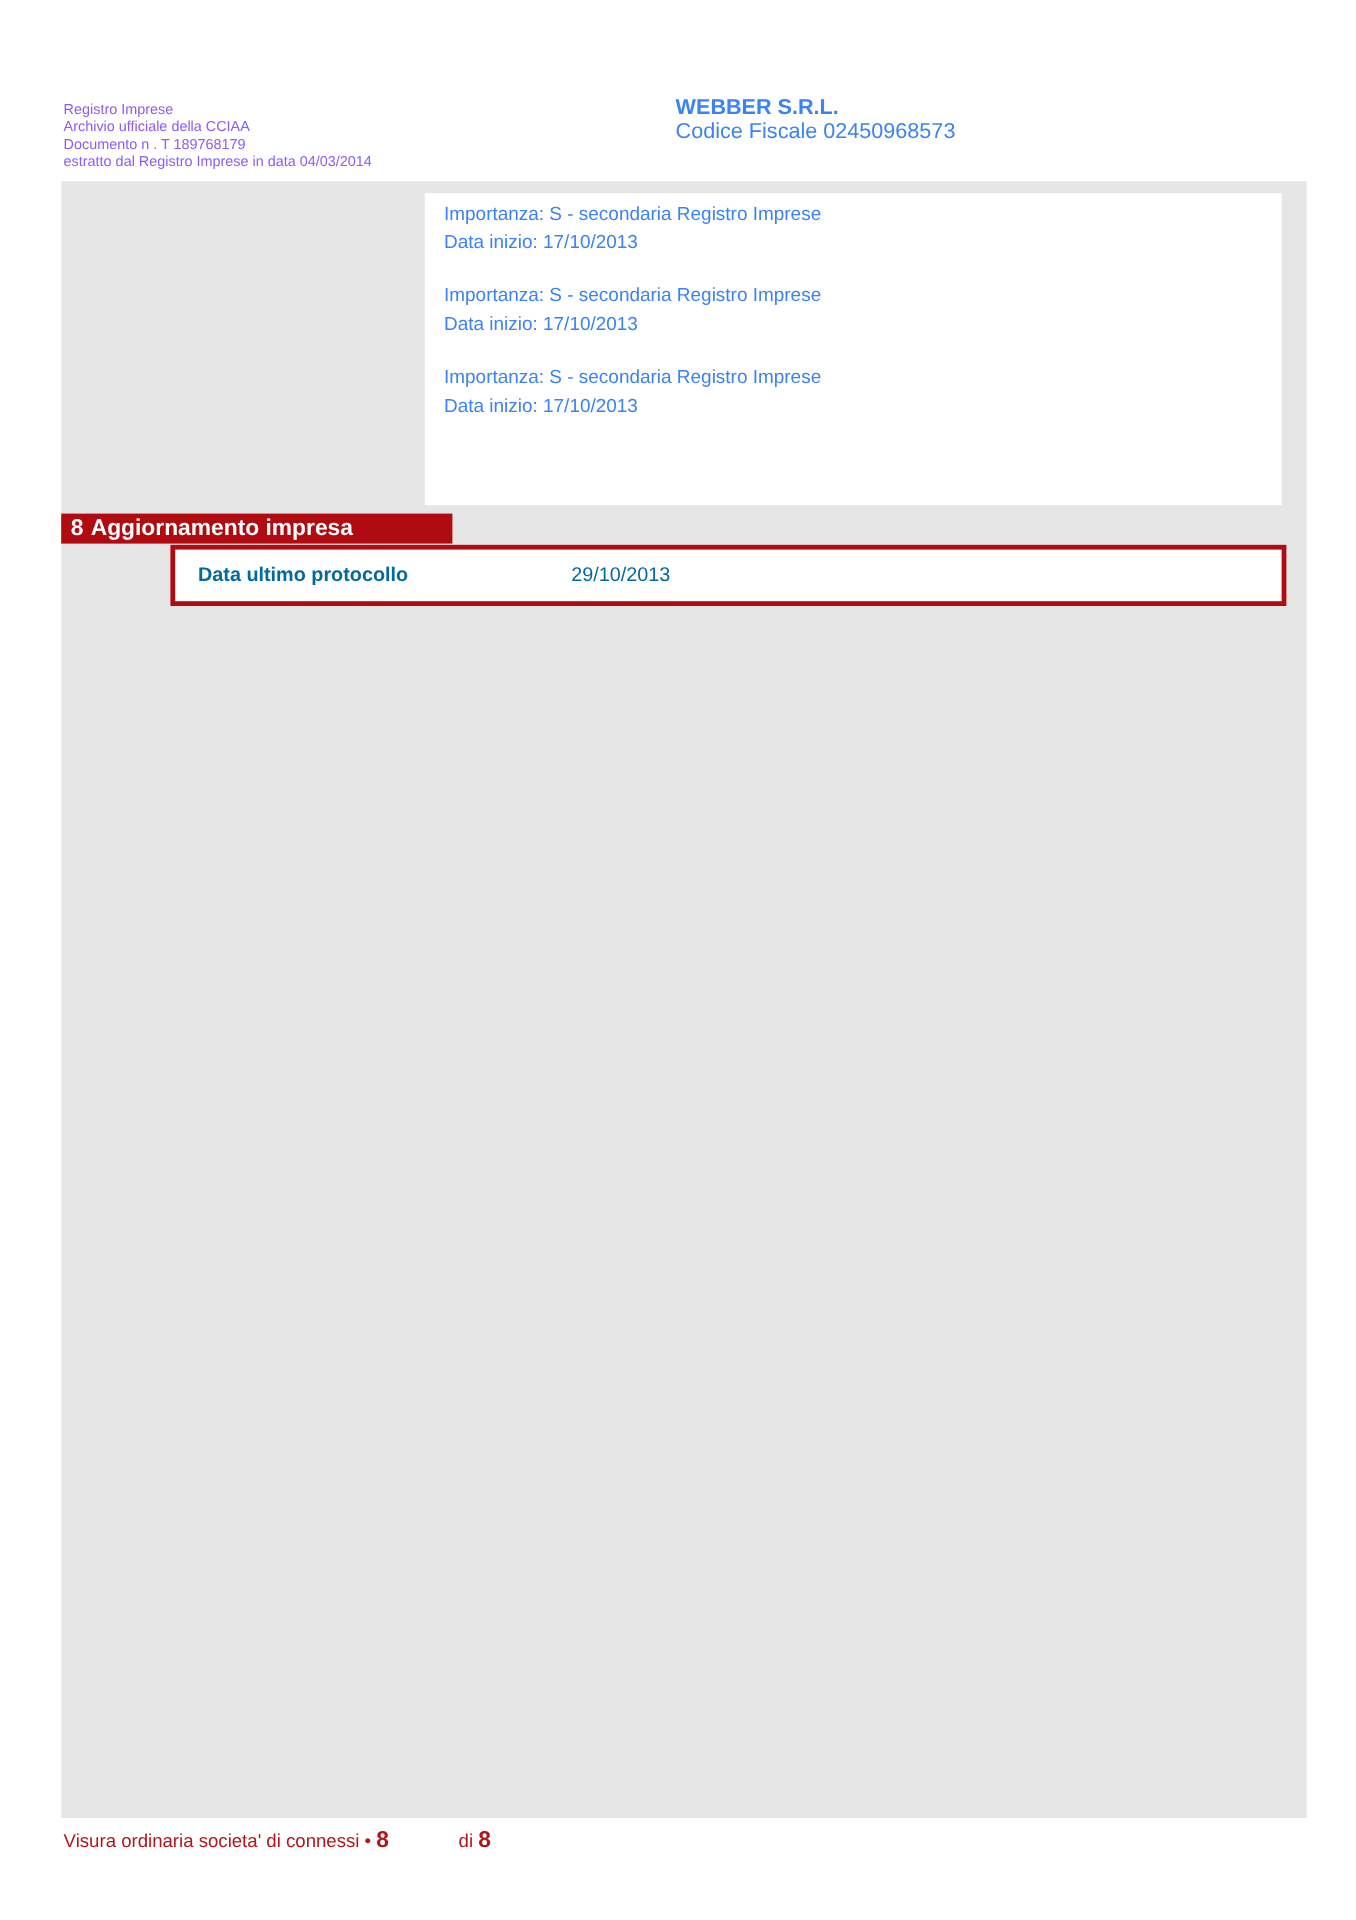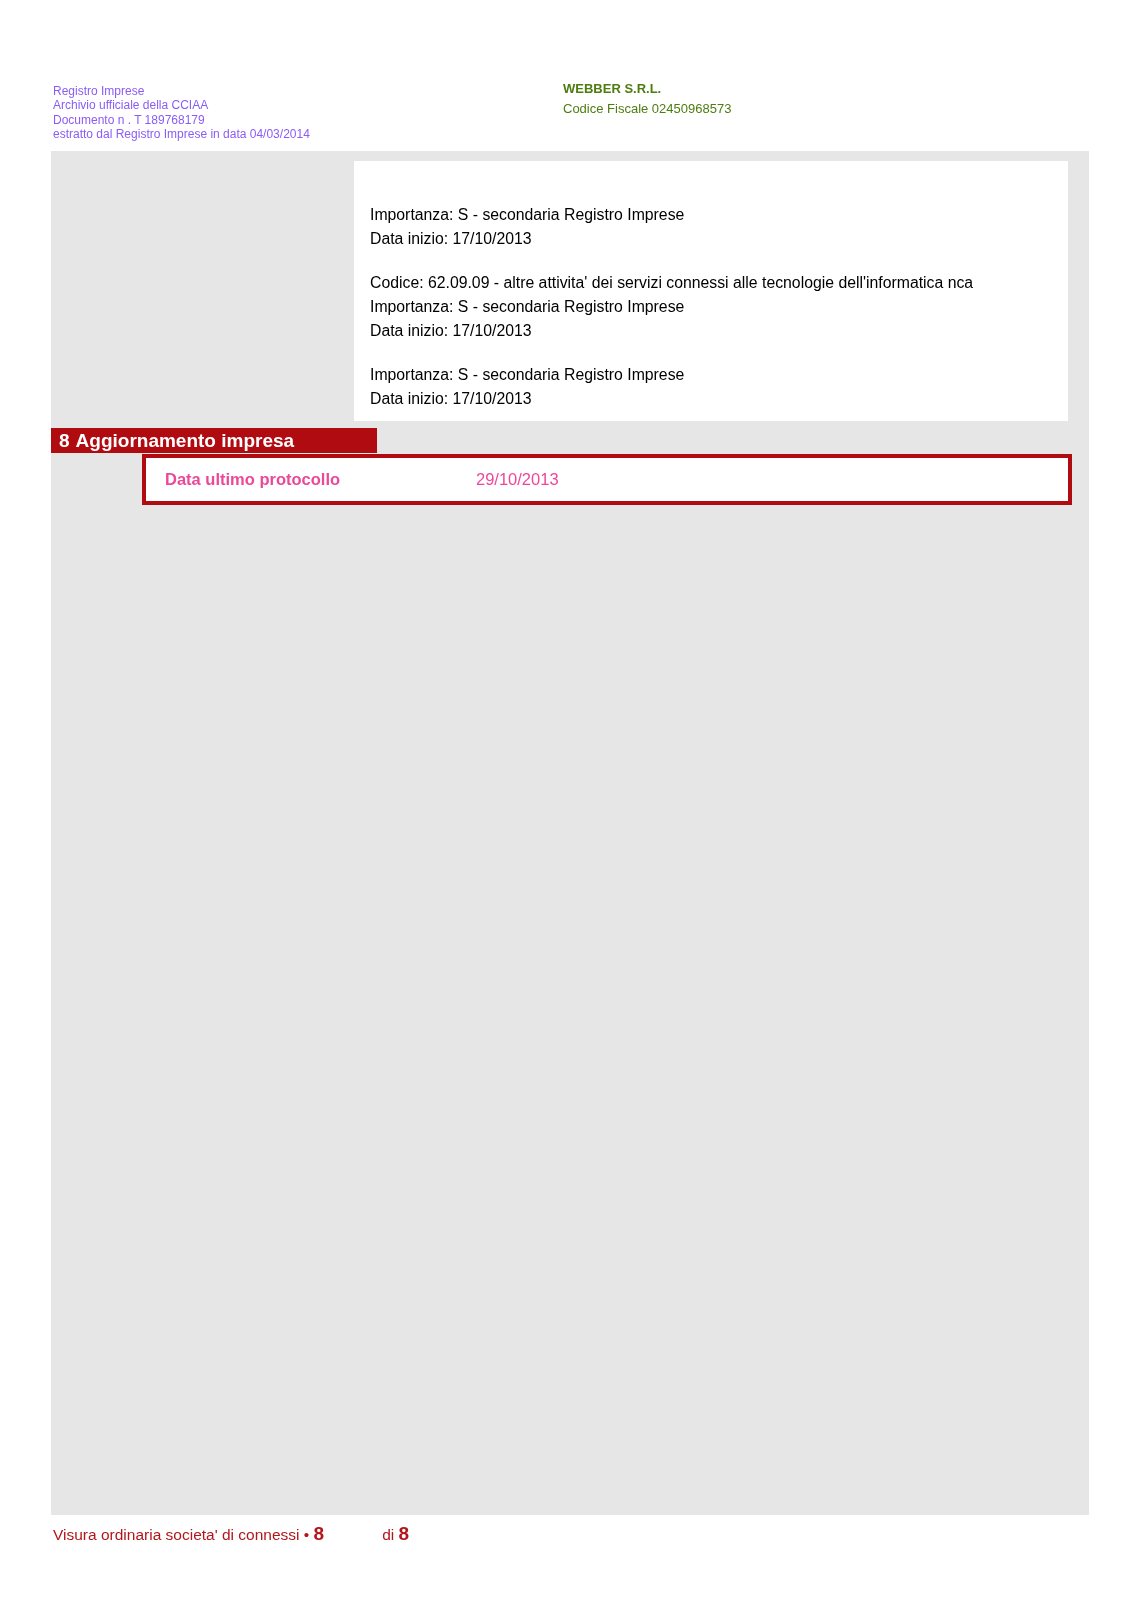--- a/index.html
+++ b/index.html
@@ -18,7 +18,7 @@
 
   
   #hdr-left{left:53px;top:84px;font-size:12px;line-height:14.3px;color:#8b5cf6;}
-  #hdr-right{left:563px;top:79px;font-size:13px;line-height:20px;color:#4d7c0f;}
+  #hdr-right{left:563px;top:79px;font-size:18px;line-height:20px;color:#3b82f6;}
   #hdr-right .company{font-weight:bold;}
 
   

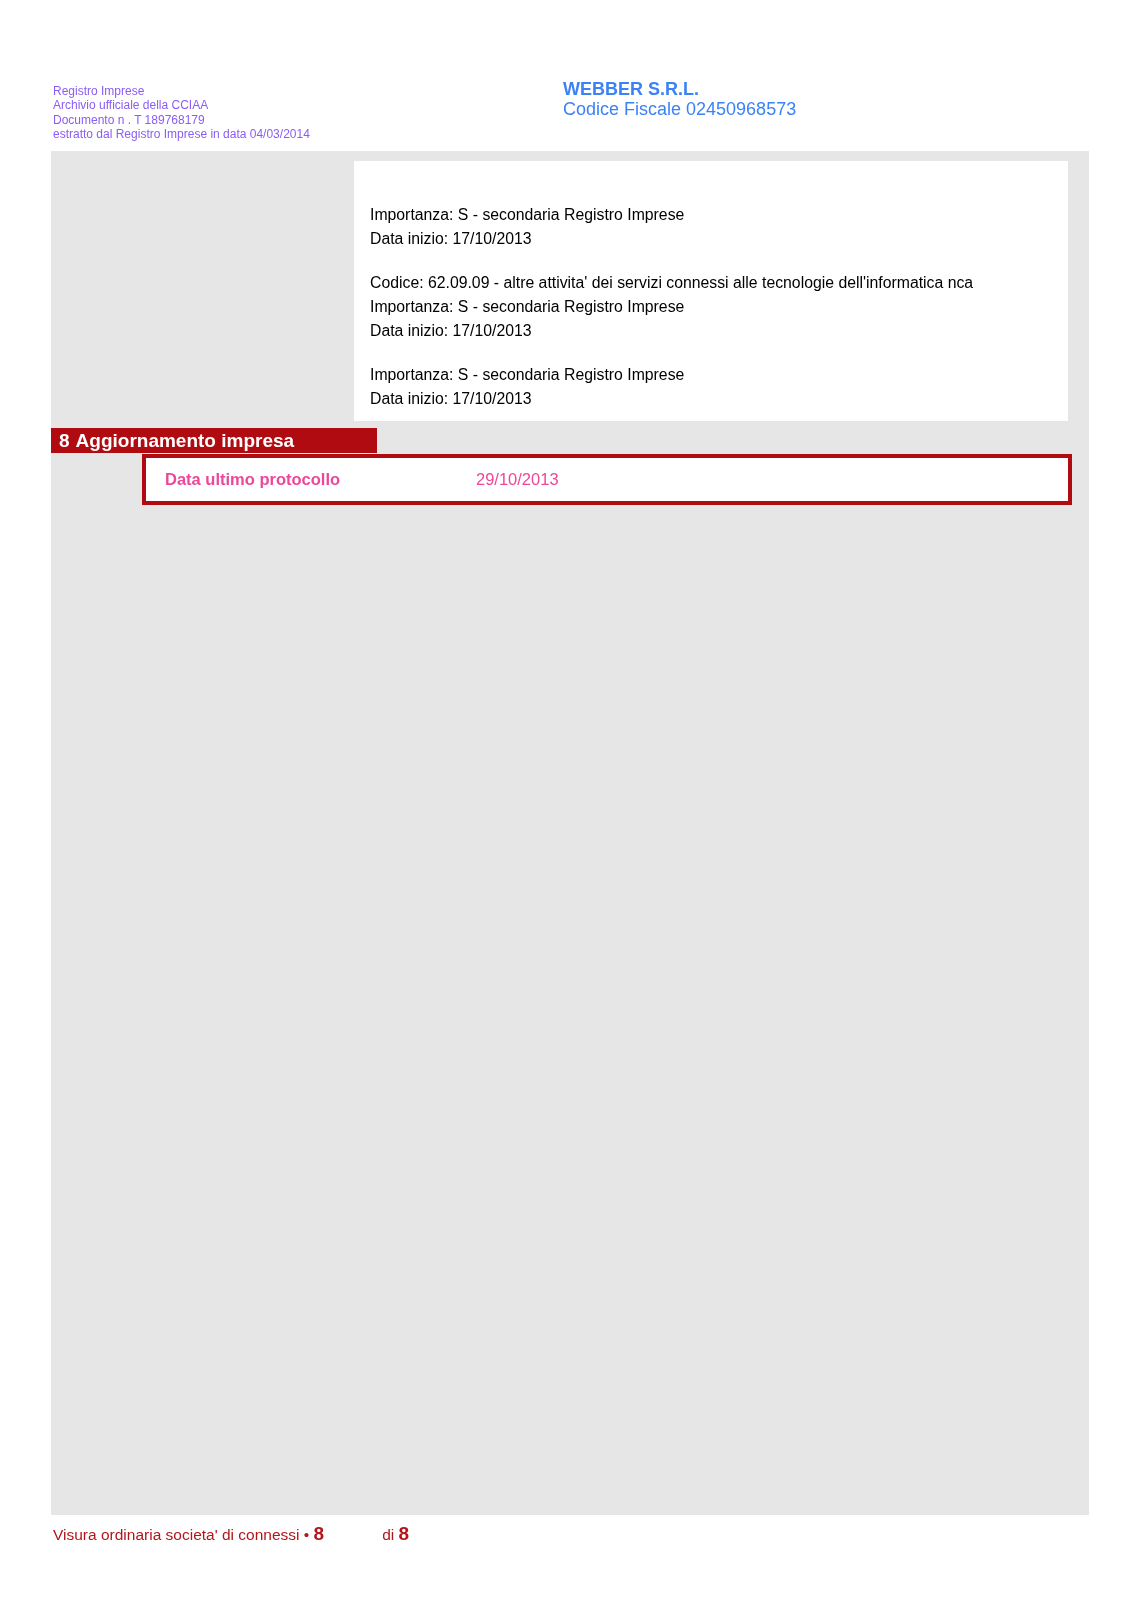--- a/index.html
+++ b/index.html
@@ -26,7 +26,7 @@
 
   
   #content-col{left:354px;top:161px;width:714px;height:260px;background:#ffffff;}
-  #activity-blocks{padding:6px 8px 0 16px;font-size:15.8px;line-height:24px;color:#000000;margin-top:36px;}
+  #activity-blocks{padding:6px 8px 0 16px;font-size:15.8px;line-height:24px;color:#3b82f6;}
   .block + .block{margin-top:20px;}
 
   

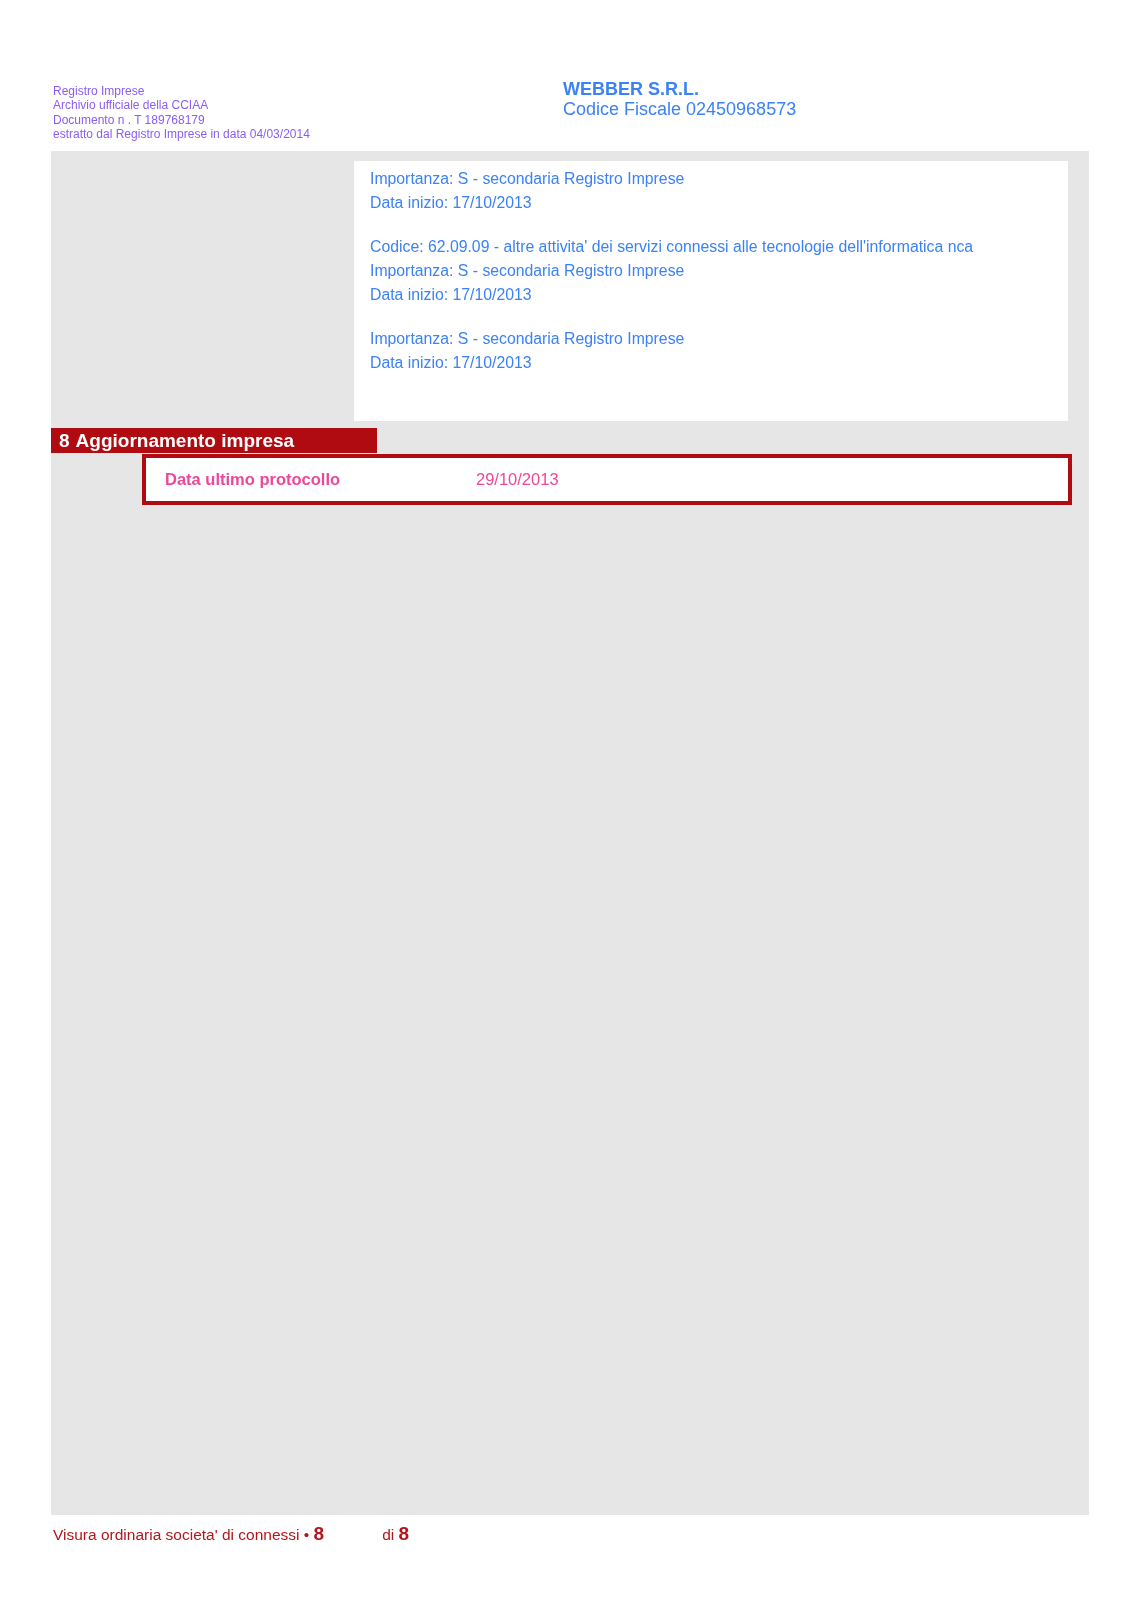--- a/index.html
+++ b/index.html
@@ -76,7 +76,6 @@
         <div class="line">Data inizio: 17/10/2013</div>
       </div>
       <div class="block">
-        <div class="line">Codice: 62.09.09 - altre attivita' dei servizi connessi alle tecnologie dell'informatica nca</div>
         <div class="line">Importanza: S - secondaria Registro Imprese</div>
         <div class="line">Data inizio: 17/10/2013</div>
       </div>

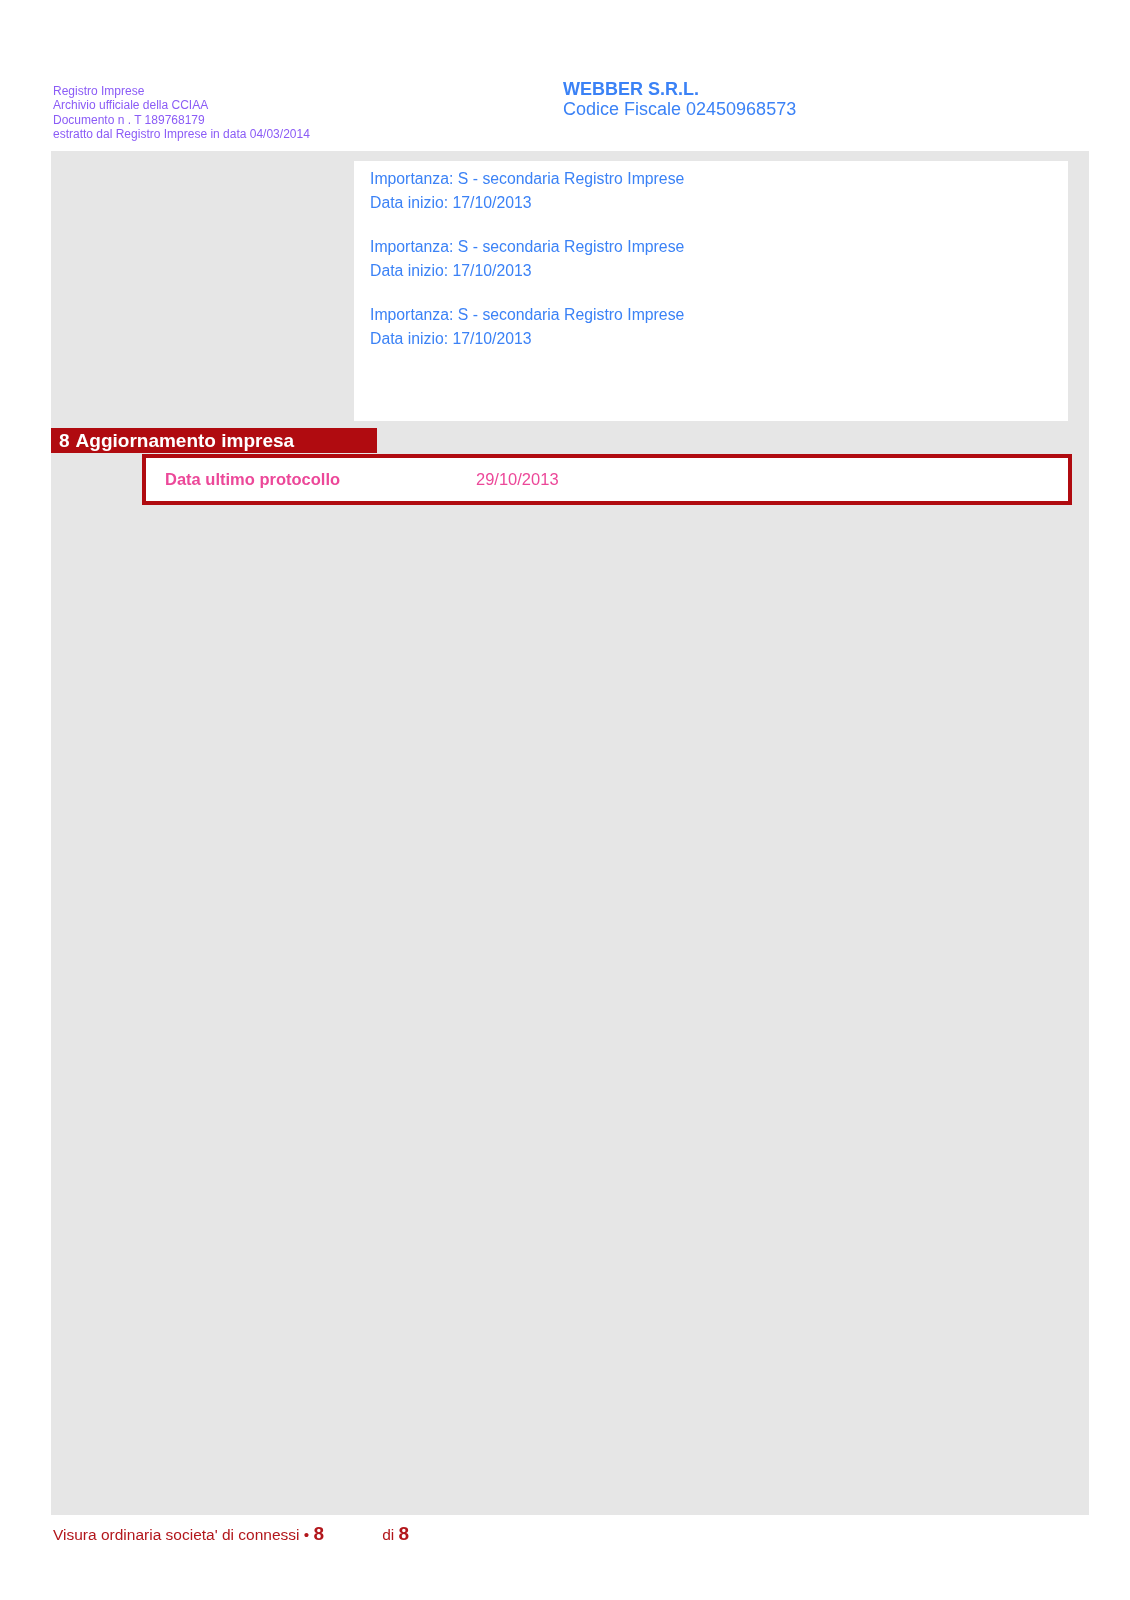--- a/index.html
+++ b/index.html
@@ -43,7 +43,7 @@
   #protocol-box{
     left:142px;top:454px;width:922px;height:43px;
     border:4px solid var(--accent-red);background:#ffffff;
-    display:flex;align-items:center;font-size:16.5px;color:#ec4899;
+    display:flex;align-items:center;font-size:16.5px;color:#0369a1;
   }
   #protocol-box .label{font-weight:bold;margin-left:19px;width:311px;}
 

